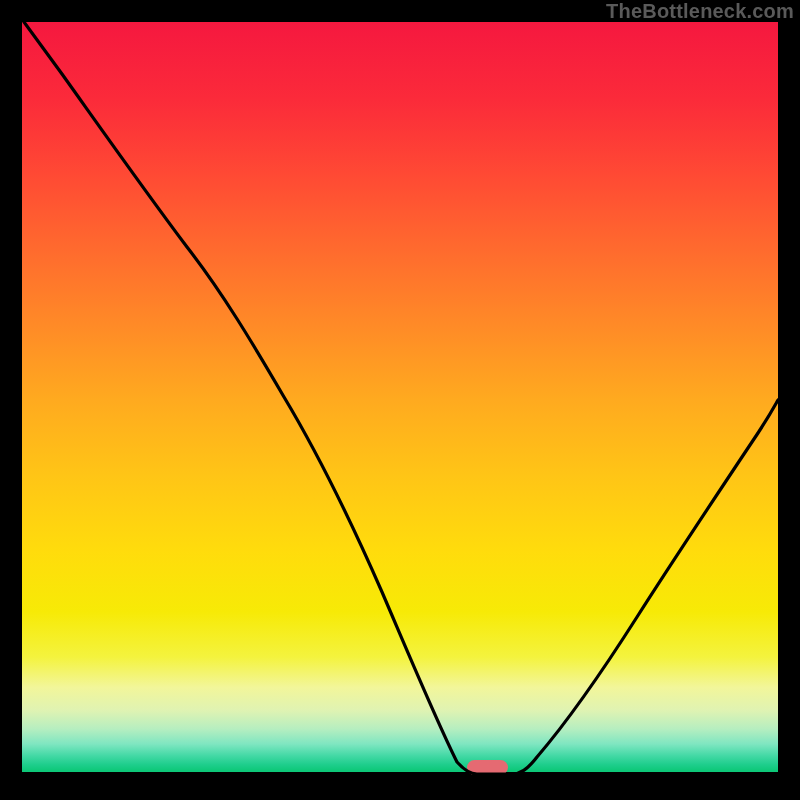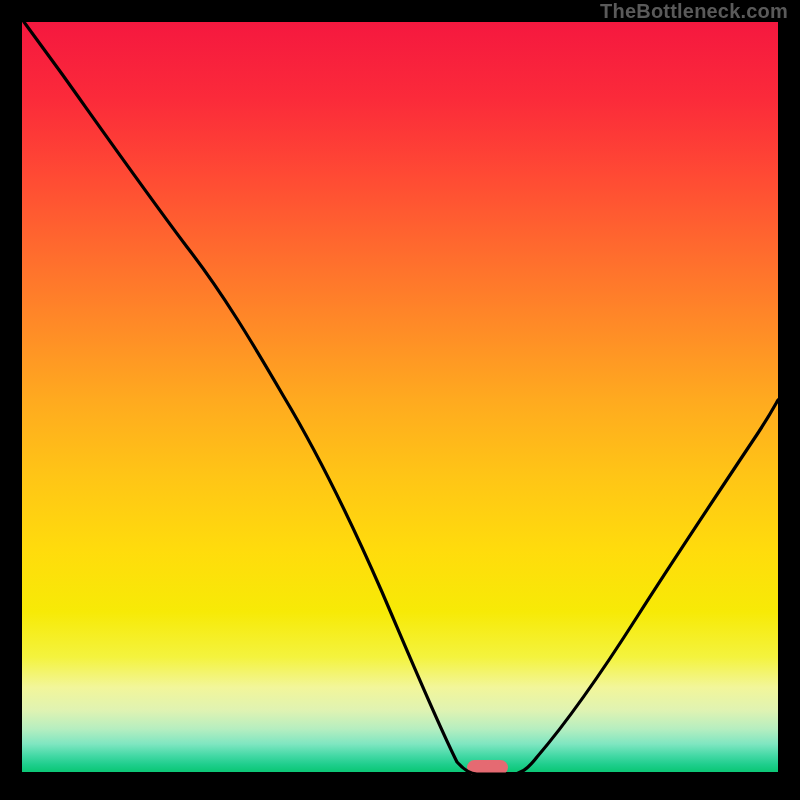--- a/index.html
+++ b/index.html
@@ -66,7 +66,7 @@
   .watermark {
     position: absolute;
     top: 0px;
-    right: 12px;
+    right: 6px;
     color: #5a5a5a;
     font-size: 20px;
     font-weight: 600;

